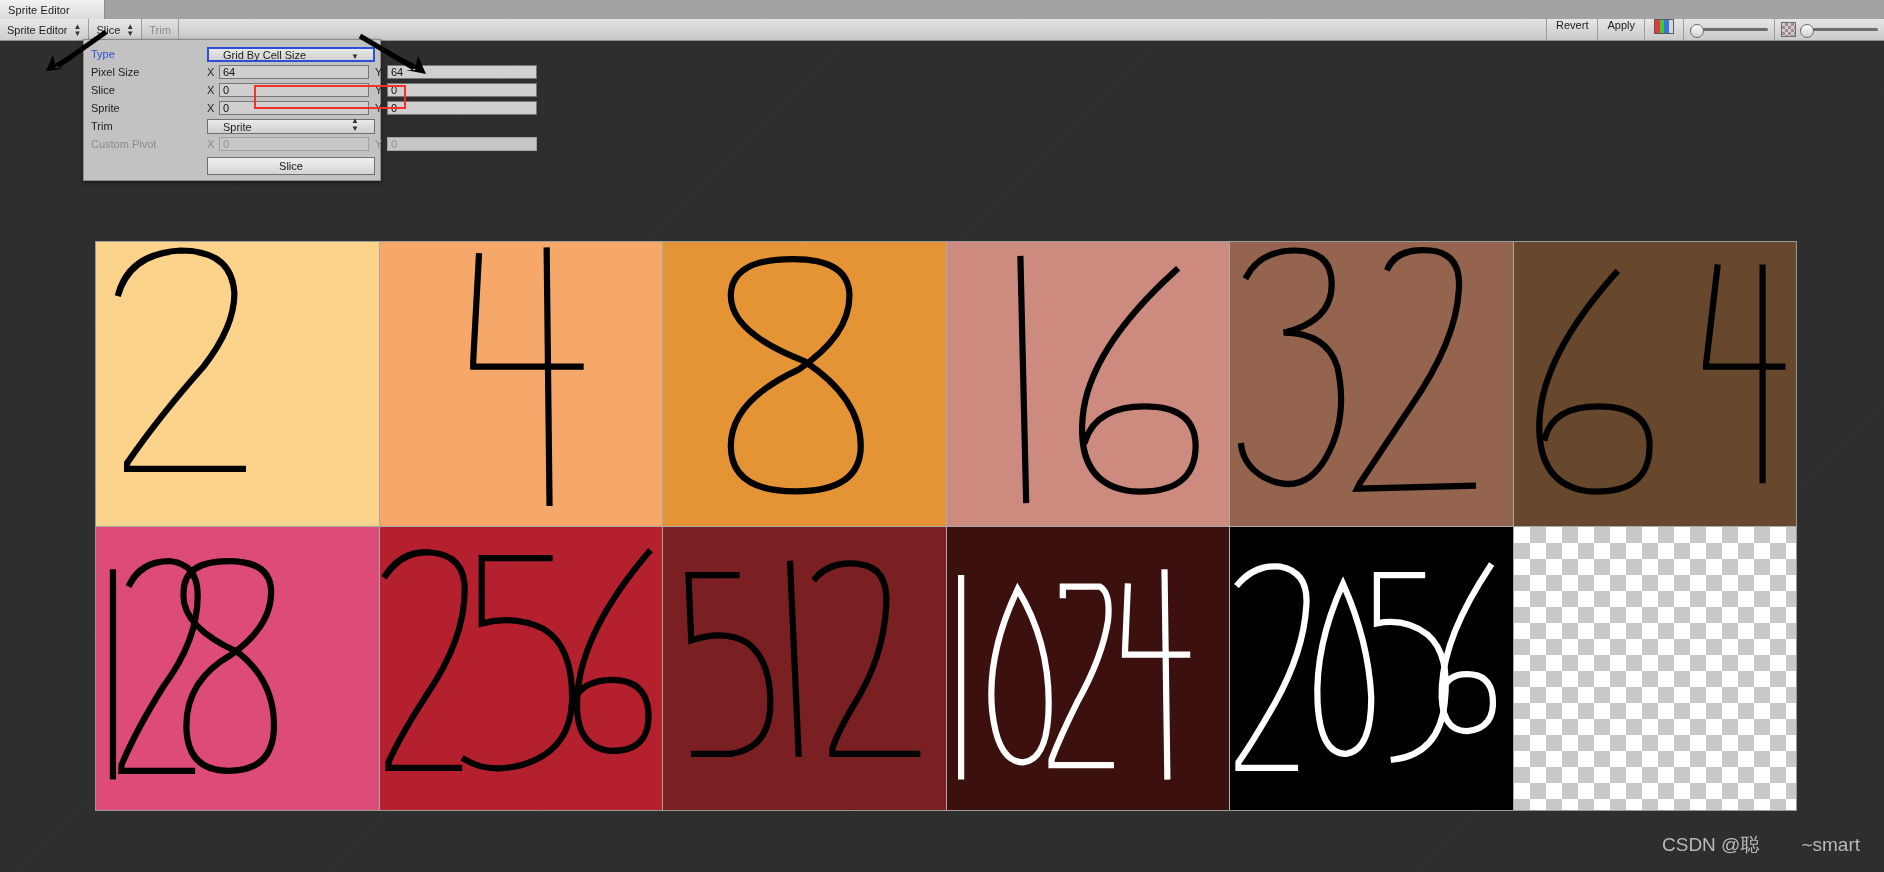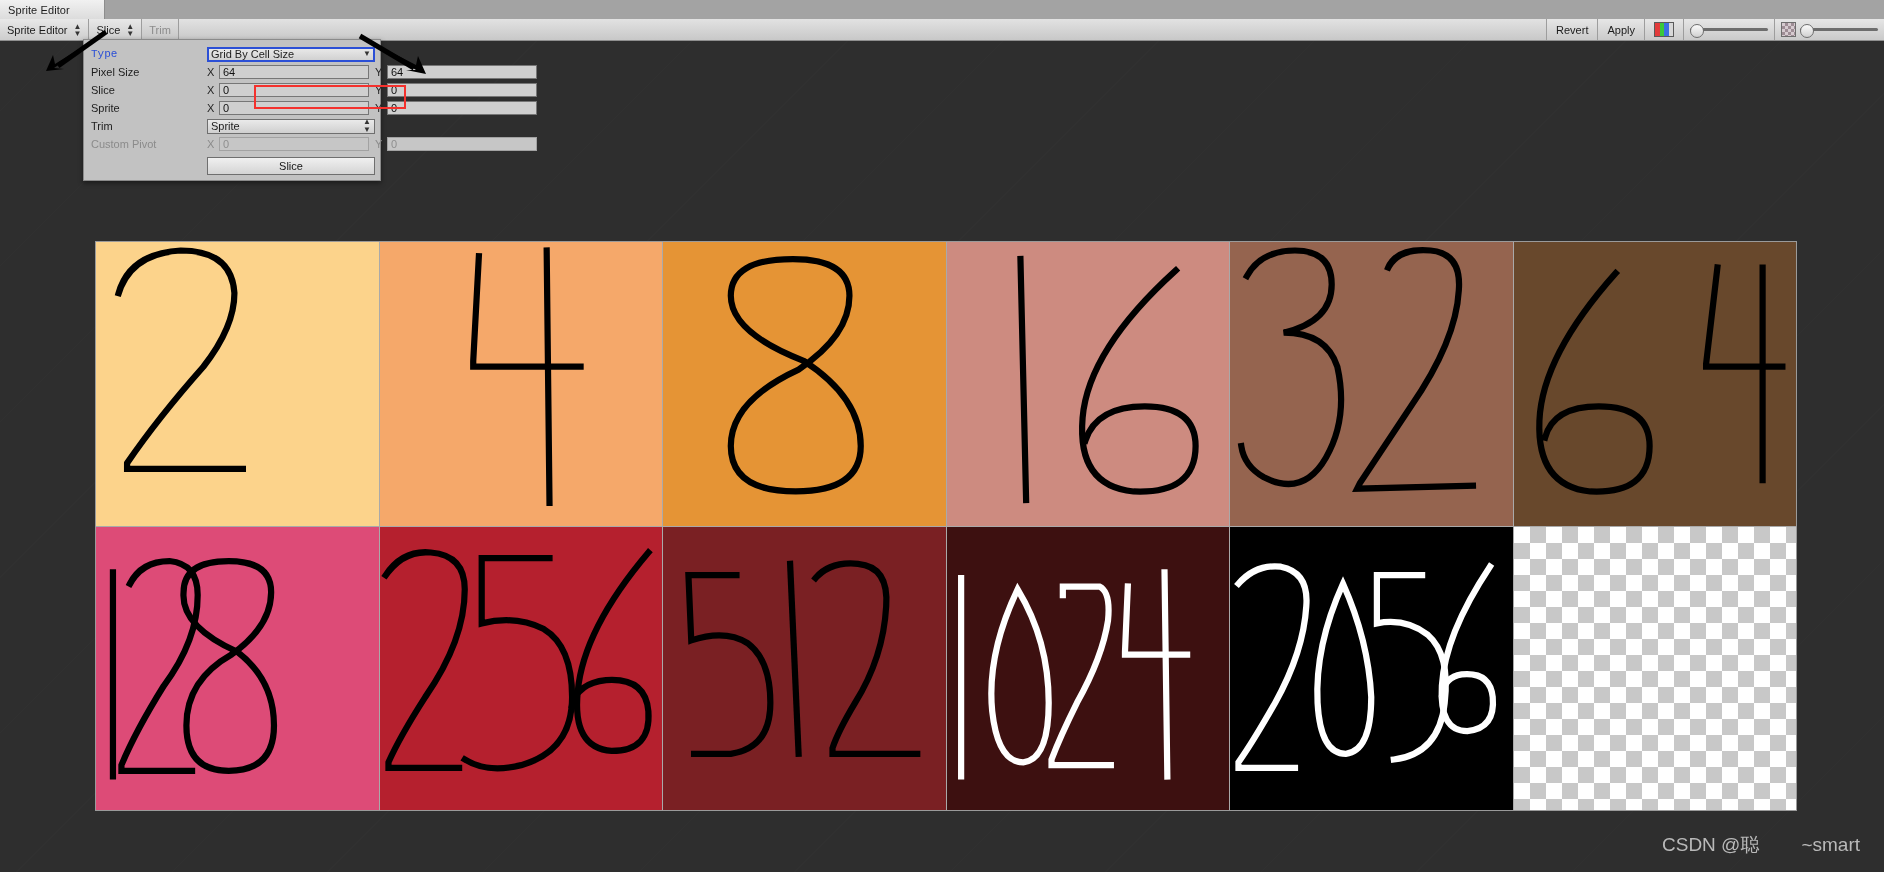--- a/index.html
+++ b/index.html
@@ -52,7 +52,7 @@
   #toolbar-spacer{flex:1;border-right:none;background:linear-gradient(#e2e2e2,#c8c8c8);}
   #toolbar-right{display:flex;align-items:stretch;margin-left:auto;}
   .tbtn-r{
-    display:flex;align-items:center;height:100%;padding:0 9px;
+    display:flex;align-items:flex-start;height:100%;padding:0 9px;
     font-size:11px;color:#1b1b1b;border-left:1px solid #9d9d9d;
     background:linear-gradient(#e6e6e6,#cacaca);
   }

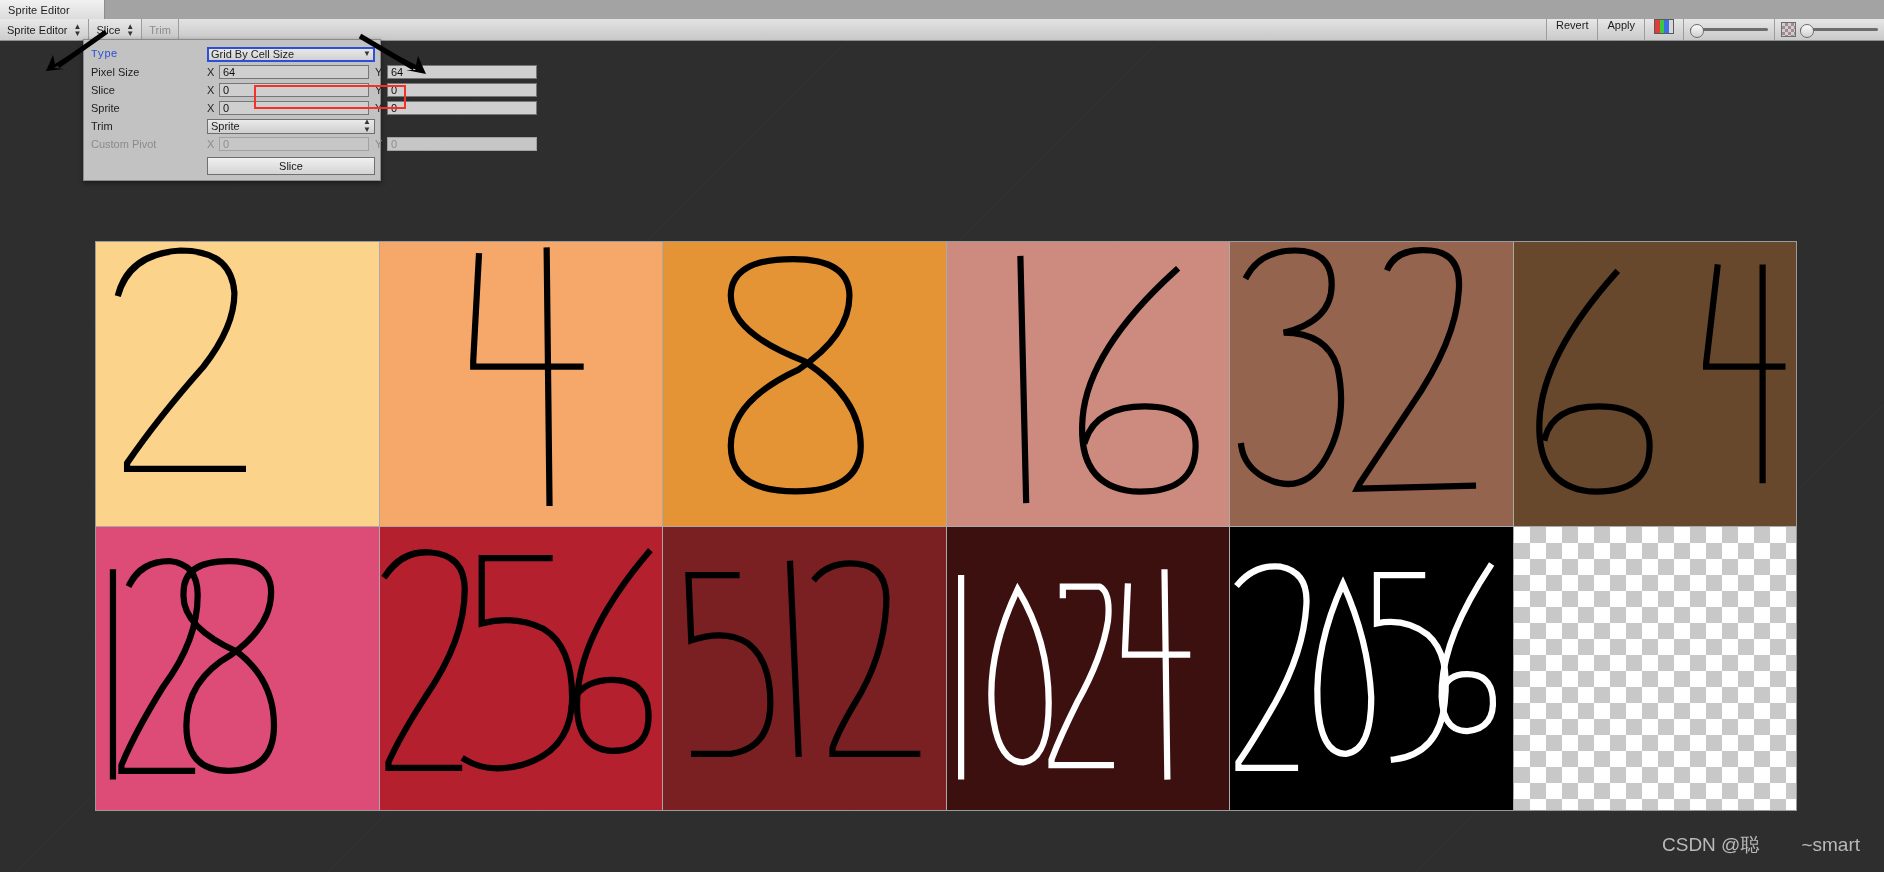--- a/index.html
+++ b/index.html
@@ -88,7 +88,7 @@
   }
   .prow{display:flex;align-items:center;height:18px;padding:0 5px 0 7px;box-sizing:border-box;}
   .plabel{width:116px;flex:none;font-size:11px;color:#1d1d1d;}
-  .plabel.blue{color:#2b4fd6;font-family:Liberation Mono, monospace;}
+  .plabel.blue{color:#2b4fd6;}
   .plabel.dim{color:#8b8b8b;}
   .pfield{flex:1;display:flex;align-items:center;gap:0;}
   .dropdown{

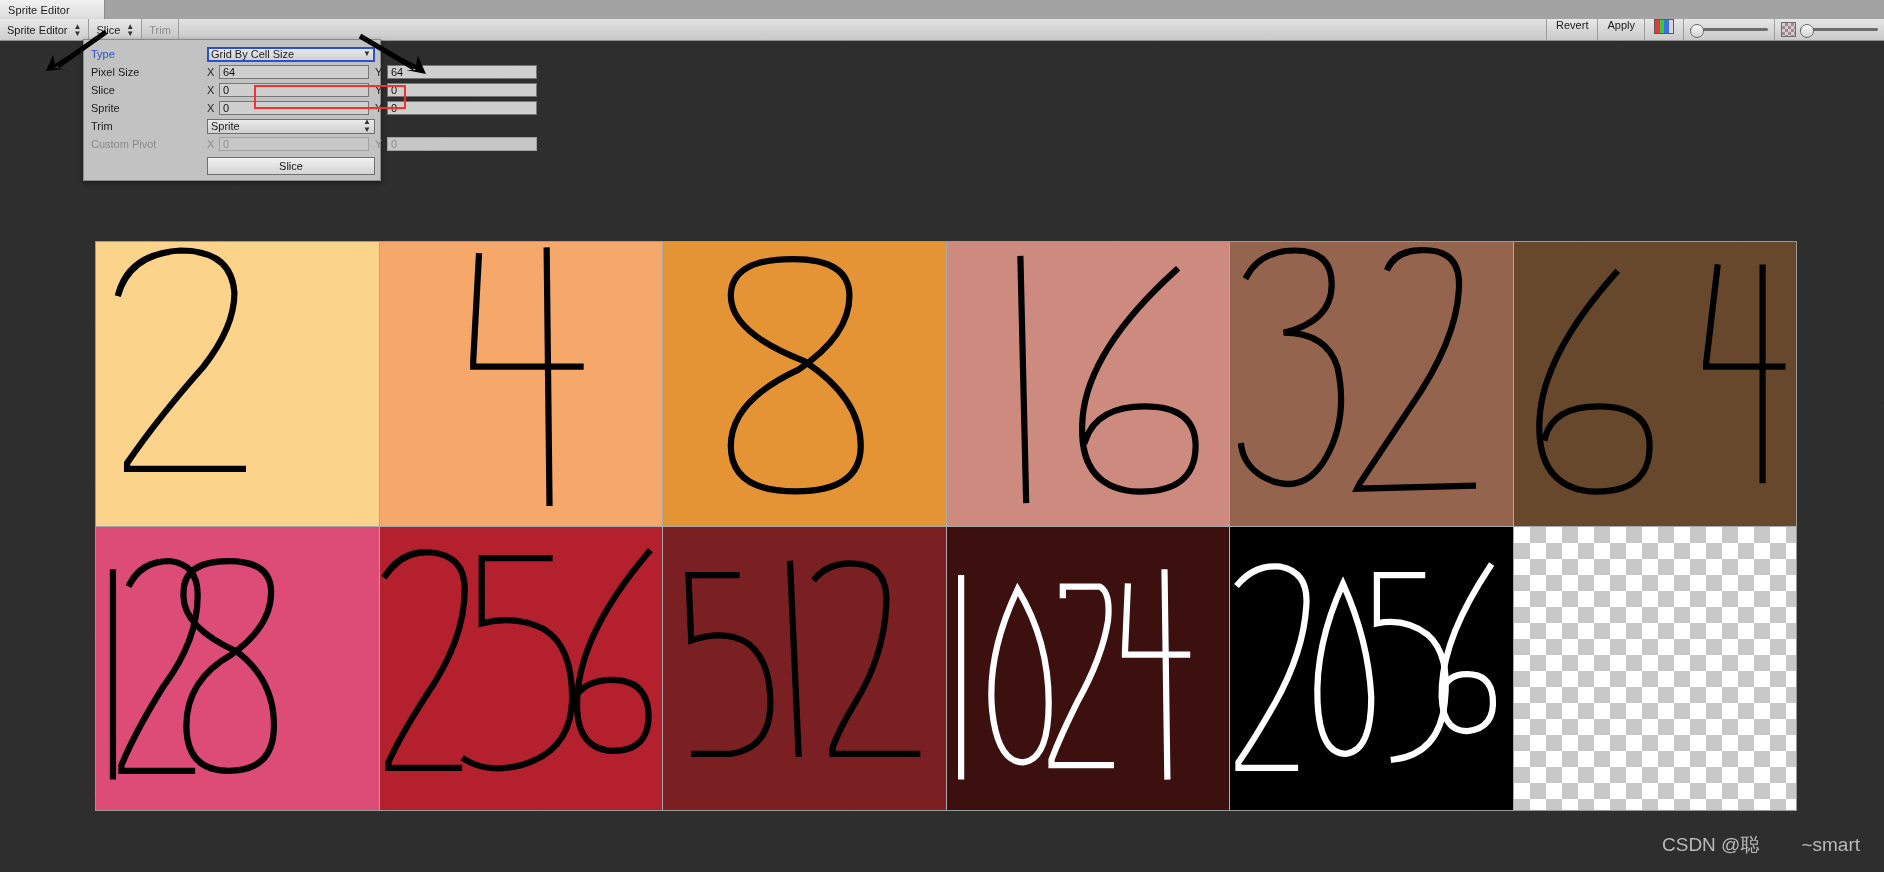--- a/index.html
+++ b/index.html
@@ -93,8 +93,8 @@
   .pfield{flex:1;display:flex;align-items:center;gap:0;}
   .dropdown{
     flex:1;height:15px;background:linear-gradient(#eaeaea,#cfcfcf);
-    border:1px solid #6f6f6f;display:flex;align-items:center;
-    padding:0 3px;box-sizing:border-box;font-size:11px;position:relative;
+    border:1px solid #6f6f6f;display:flex;align-items:flex-end;
+    padding:0 15px;box-sizing:border-box;font-size:11px;position:relative;
   }
   .dropdown.focus{border:1px solid #2b4fd6;box-shadow:0 0 0 1px #2b4fd6 inset;}
   .dropdown .dd-arrow{margin-left:auto;font-size:8px;line-height:8px;color:#333;}

